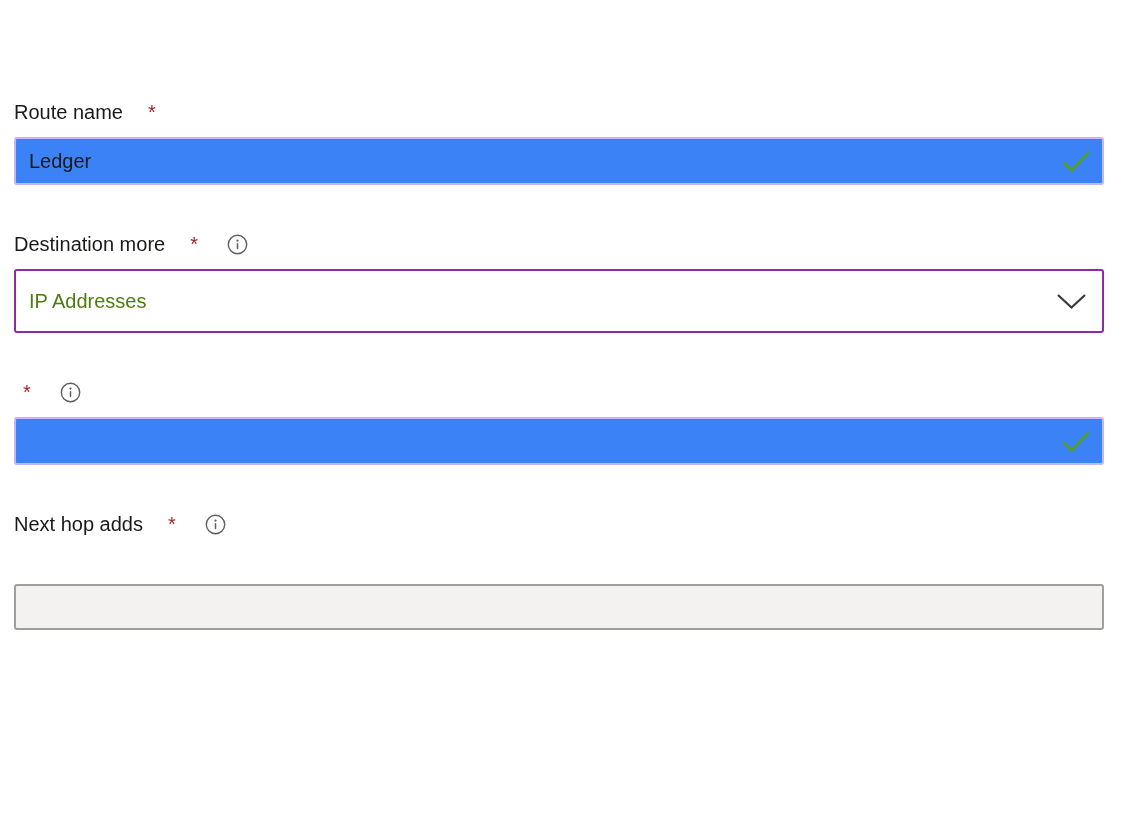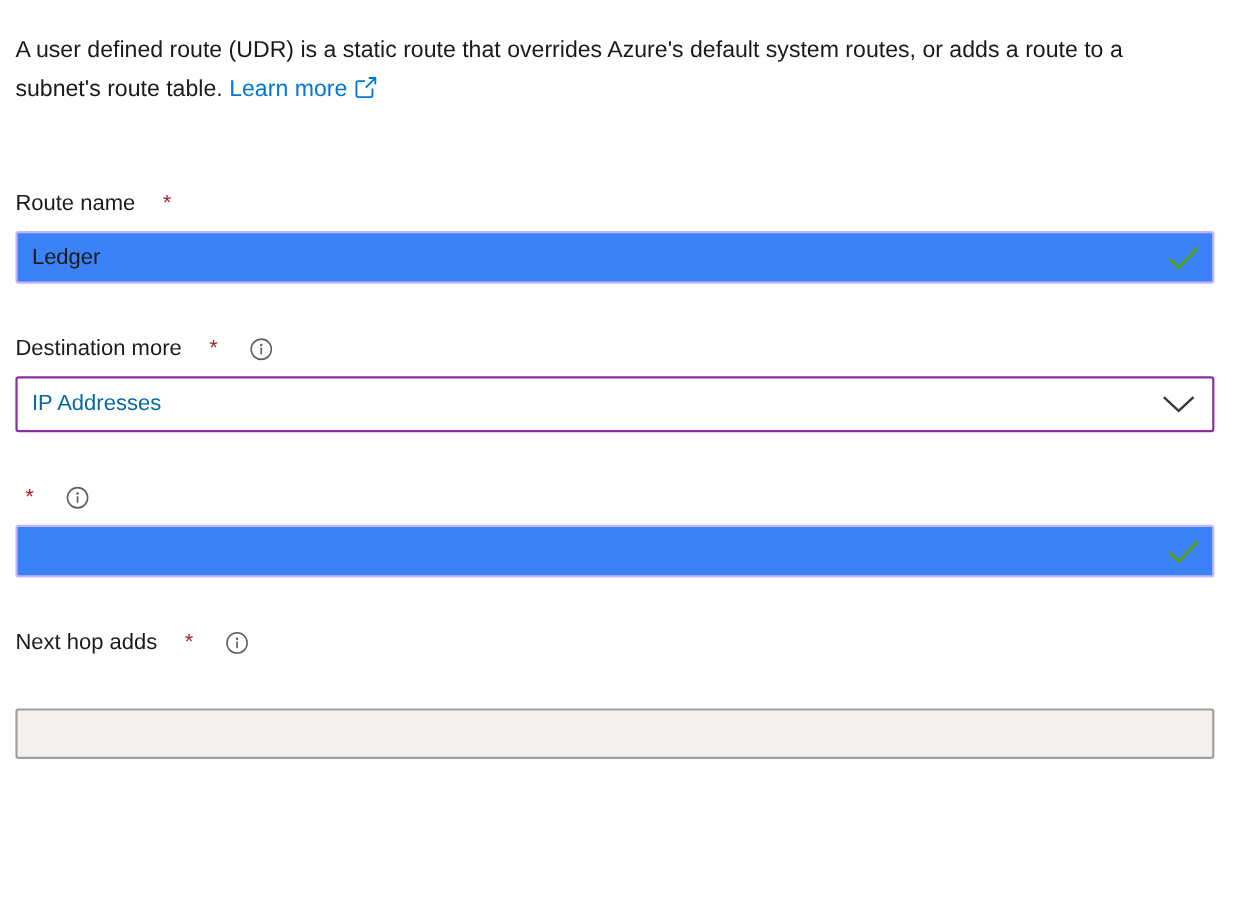--- a/index.html
+++ b/index.html
@@ -102,14 +102,6 @@
 
 <div class="container">
 
-  <div class="intro">
-    <span>A user defined route (UDR) is a static route that overrides Azure's default system routes, or adds a route to a subnet's route table.</span>
-    <a class="learn-more"><span>Learn more</span><span class="ext-icon"><svg width="21" height="21" viewBox="0 0 21 21" fill="none" stroke="#0078d4" stroke-width="1.7">
-          <path d="M16.6 11.4v6.3a1.6 1.6 0 0 1-1.6 1.6H3.6A1.6 1.6 0 0 1 2 17.7V6.3a1.6 1.6 0 0 1 1.6-1.6h6.3"></path>
-          <path d="M13.2 1.9h6v6"></path>
-          <path d="M18.7 2.4l-8.2 8.2"></path>
-        </svg></span></a>
-  </div>
 
   <div class="field first">
     <div class="label-row">

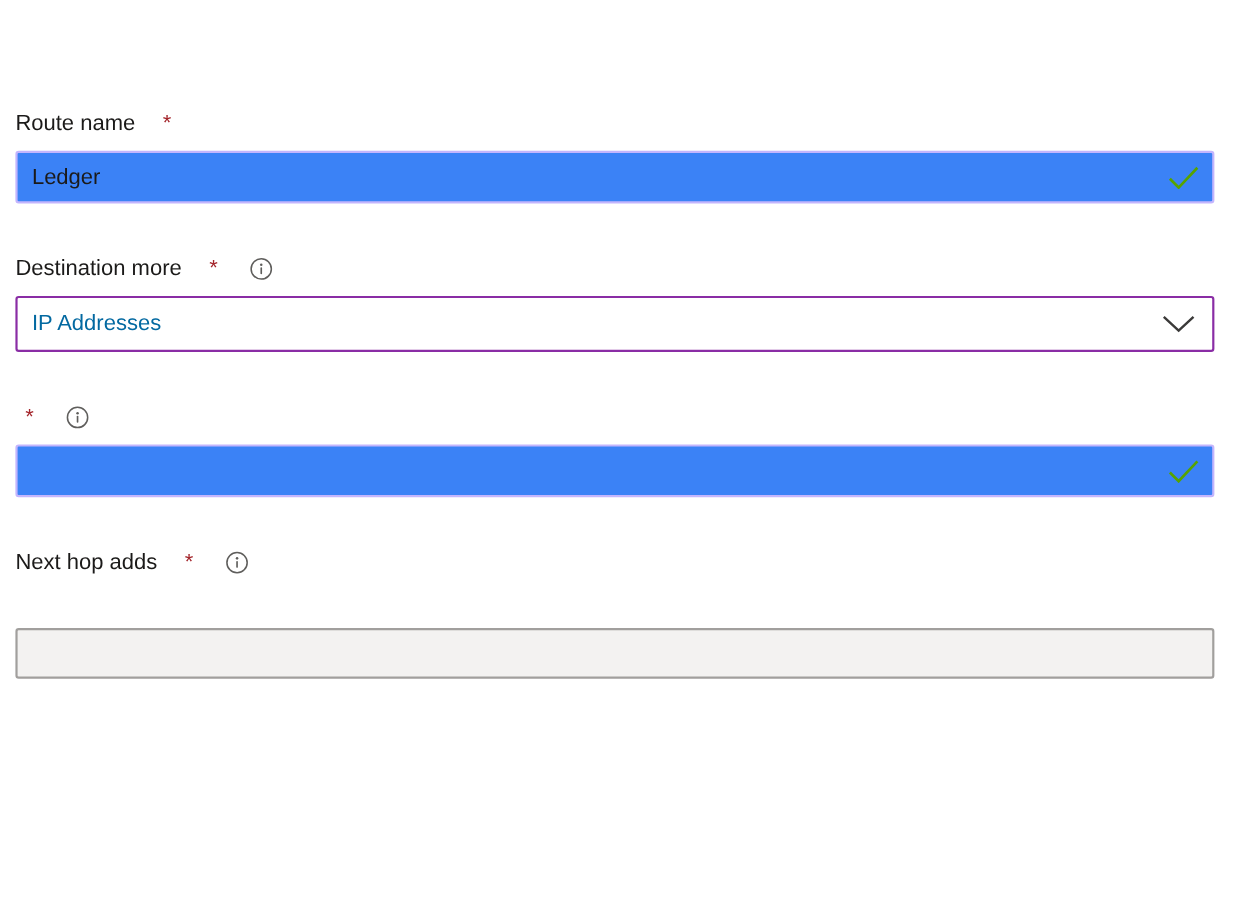--- a/index.html
+++ b/index.html
@@ -83,12 +83,12 @@
 
   .dropdown {
     width: 100%;
-    height: 51px;
+    height: 64px;
     border: 2px solid #8a2da5;
     border-radius: 3px;
     padding: 0 15px 0 13px;
     font-size: 20px;
-    color: #0369a1;
+    color: #4d7c0f;
     background: #ffffff;
     display: flex;
     align-items: center;

